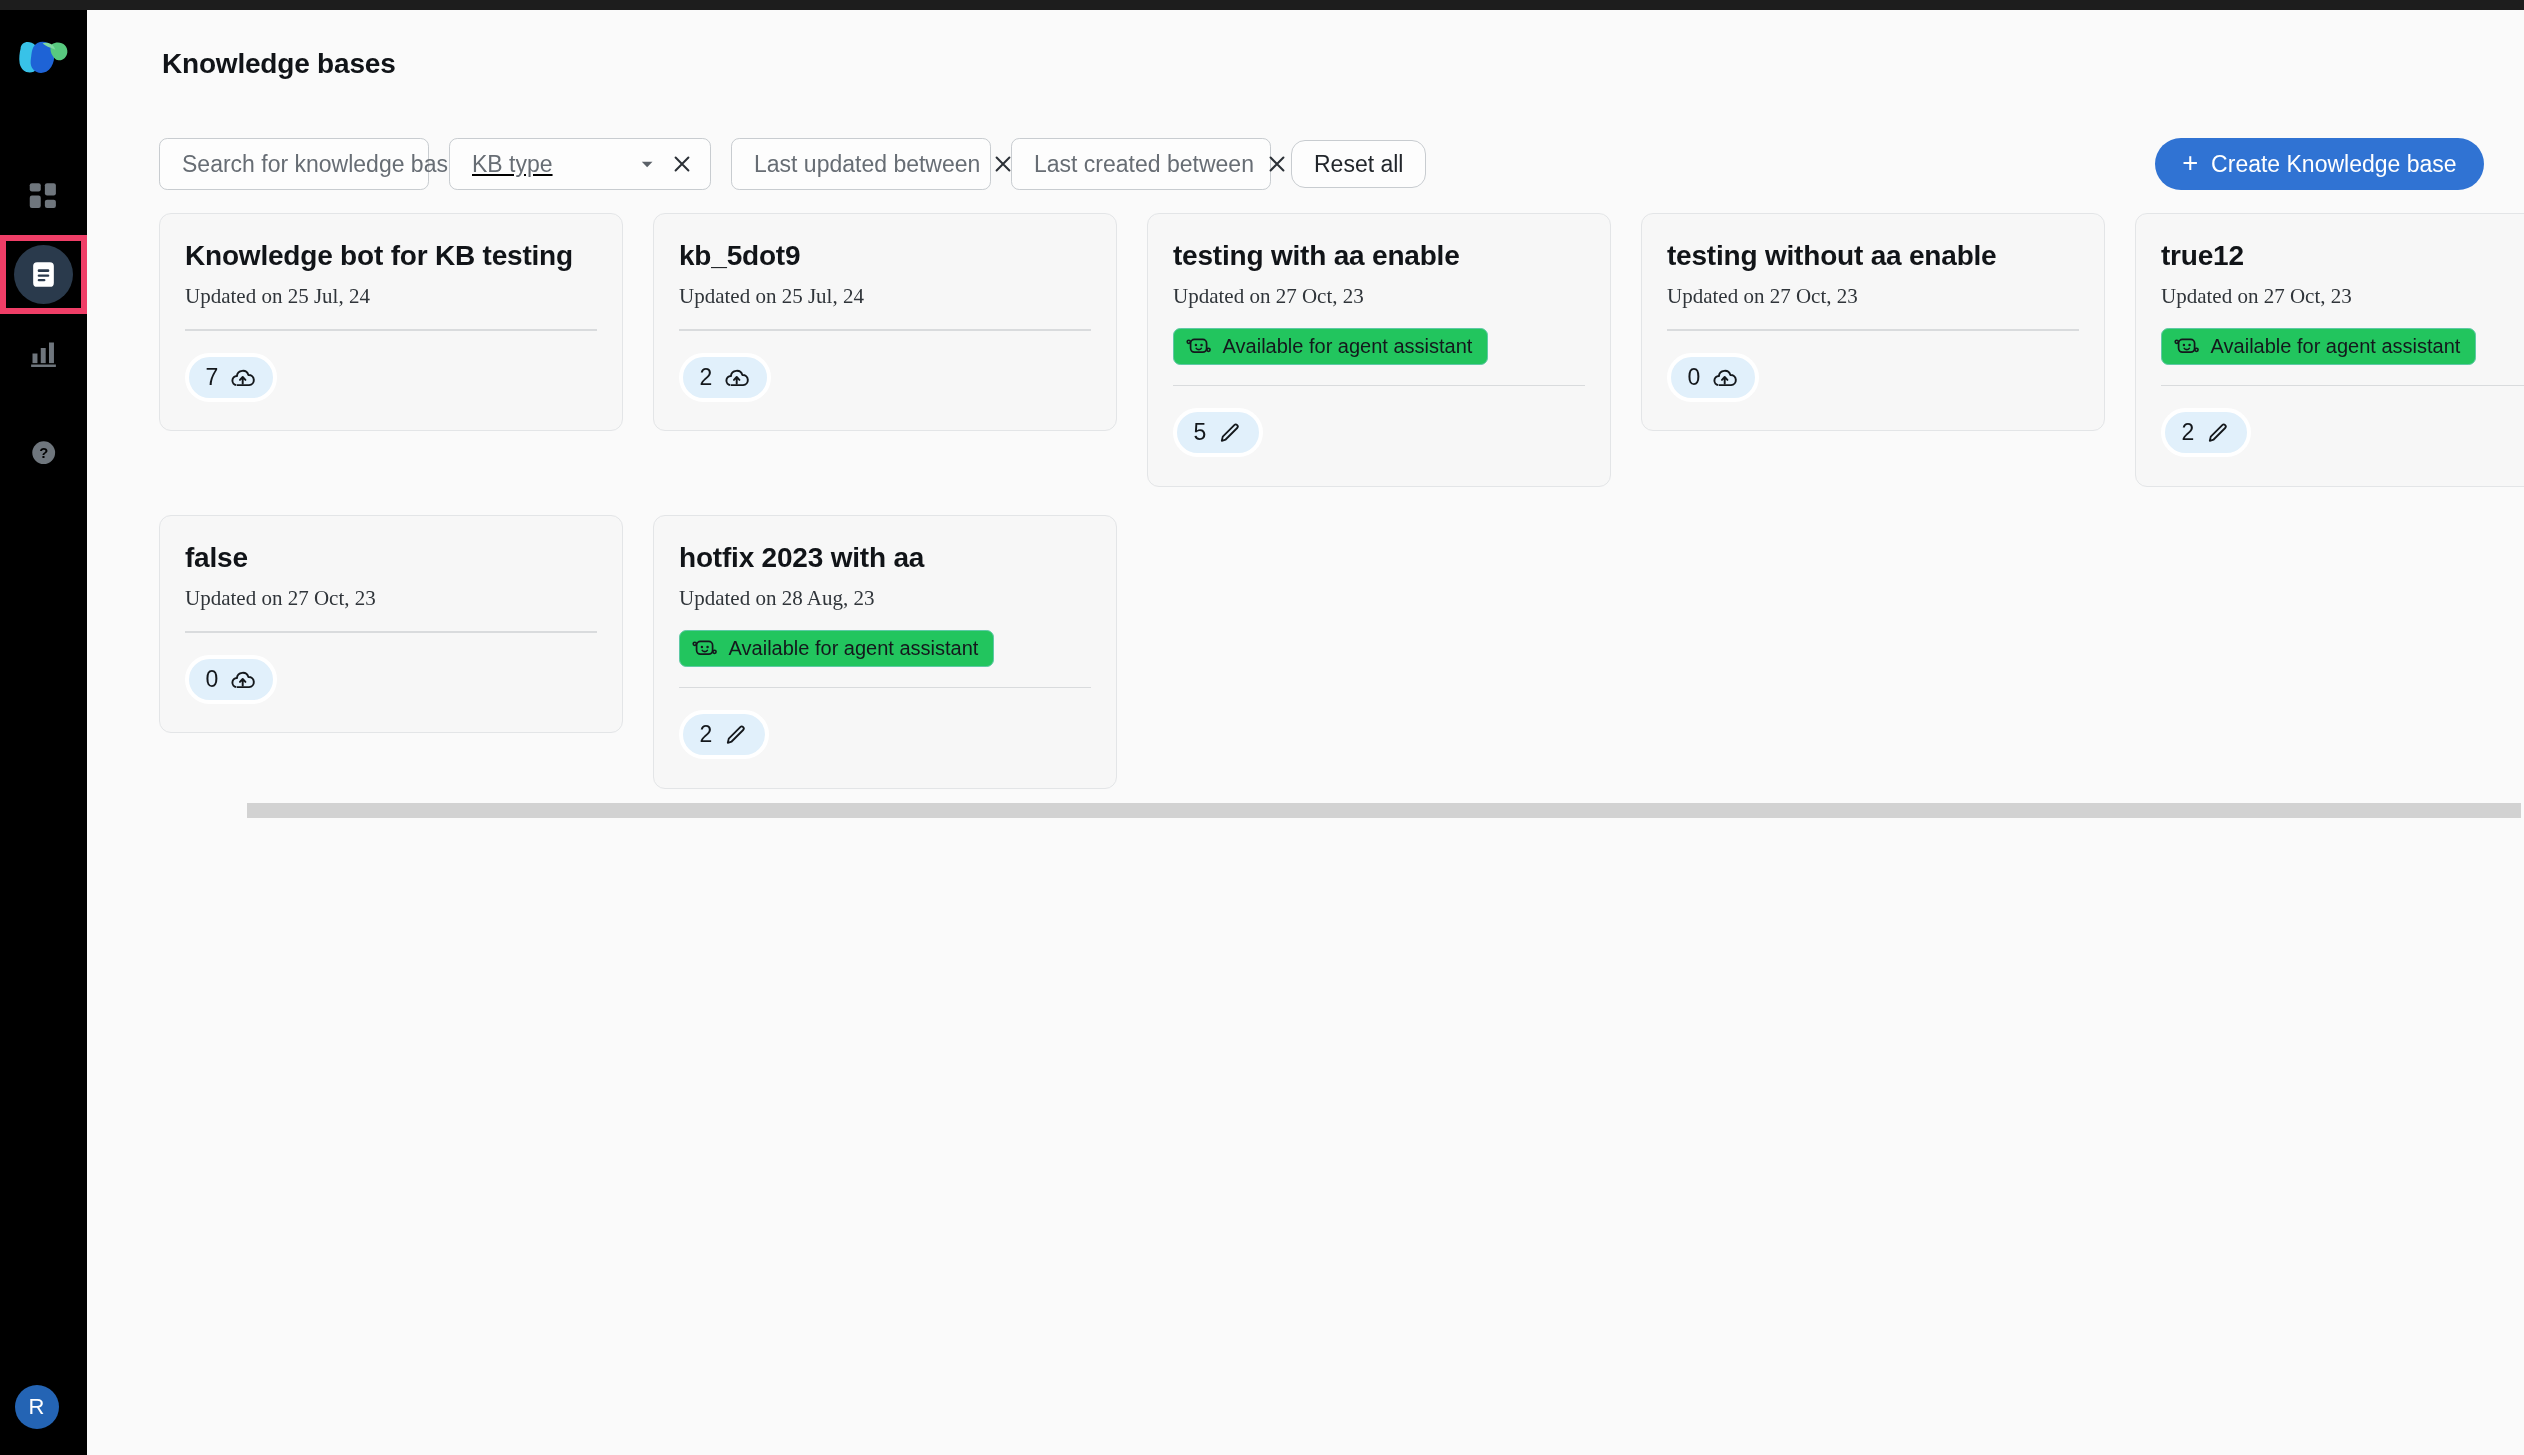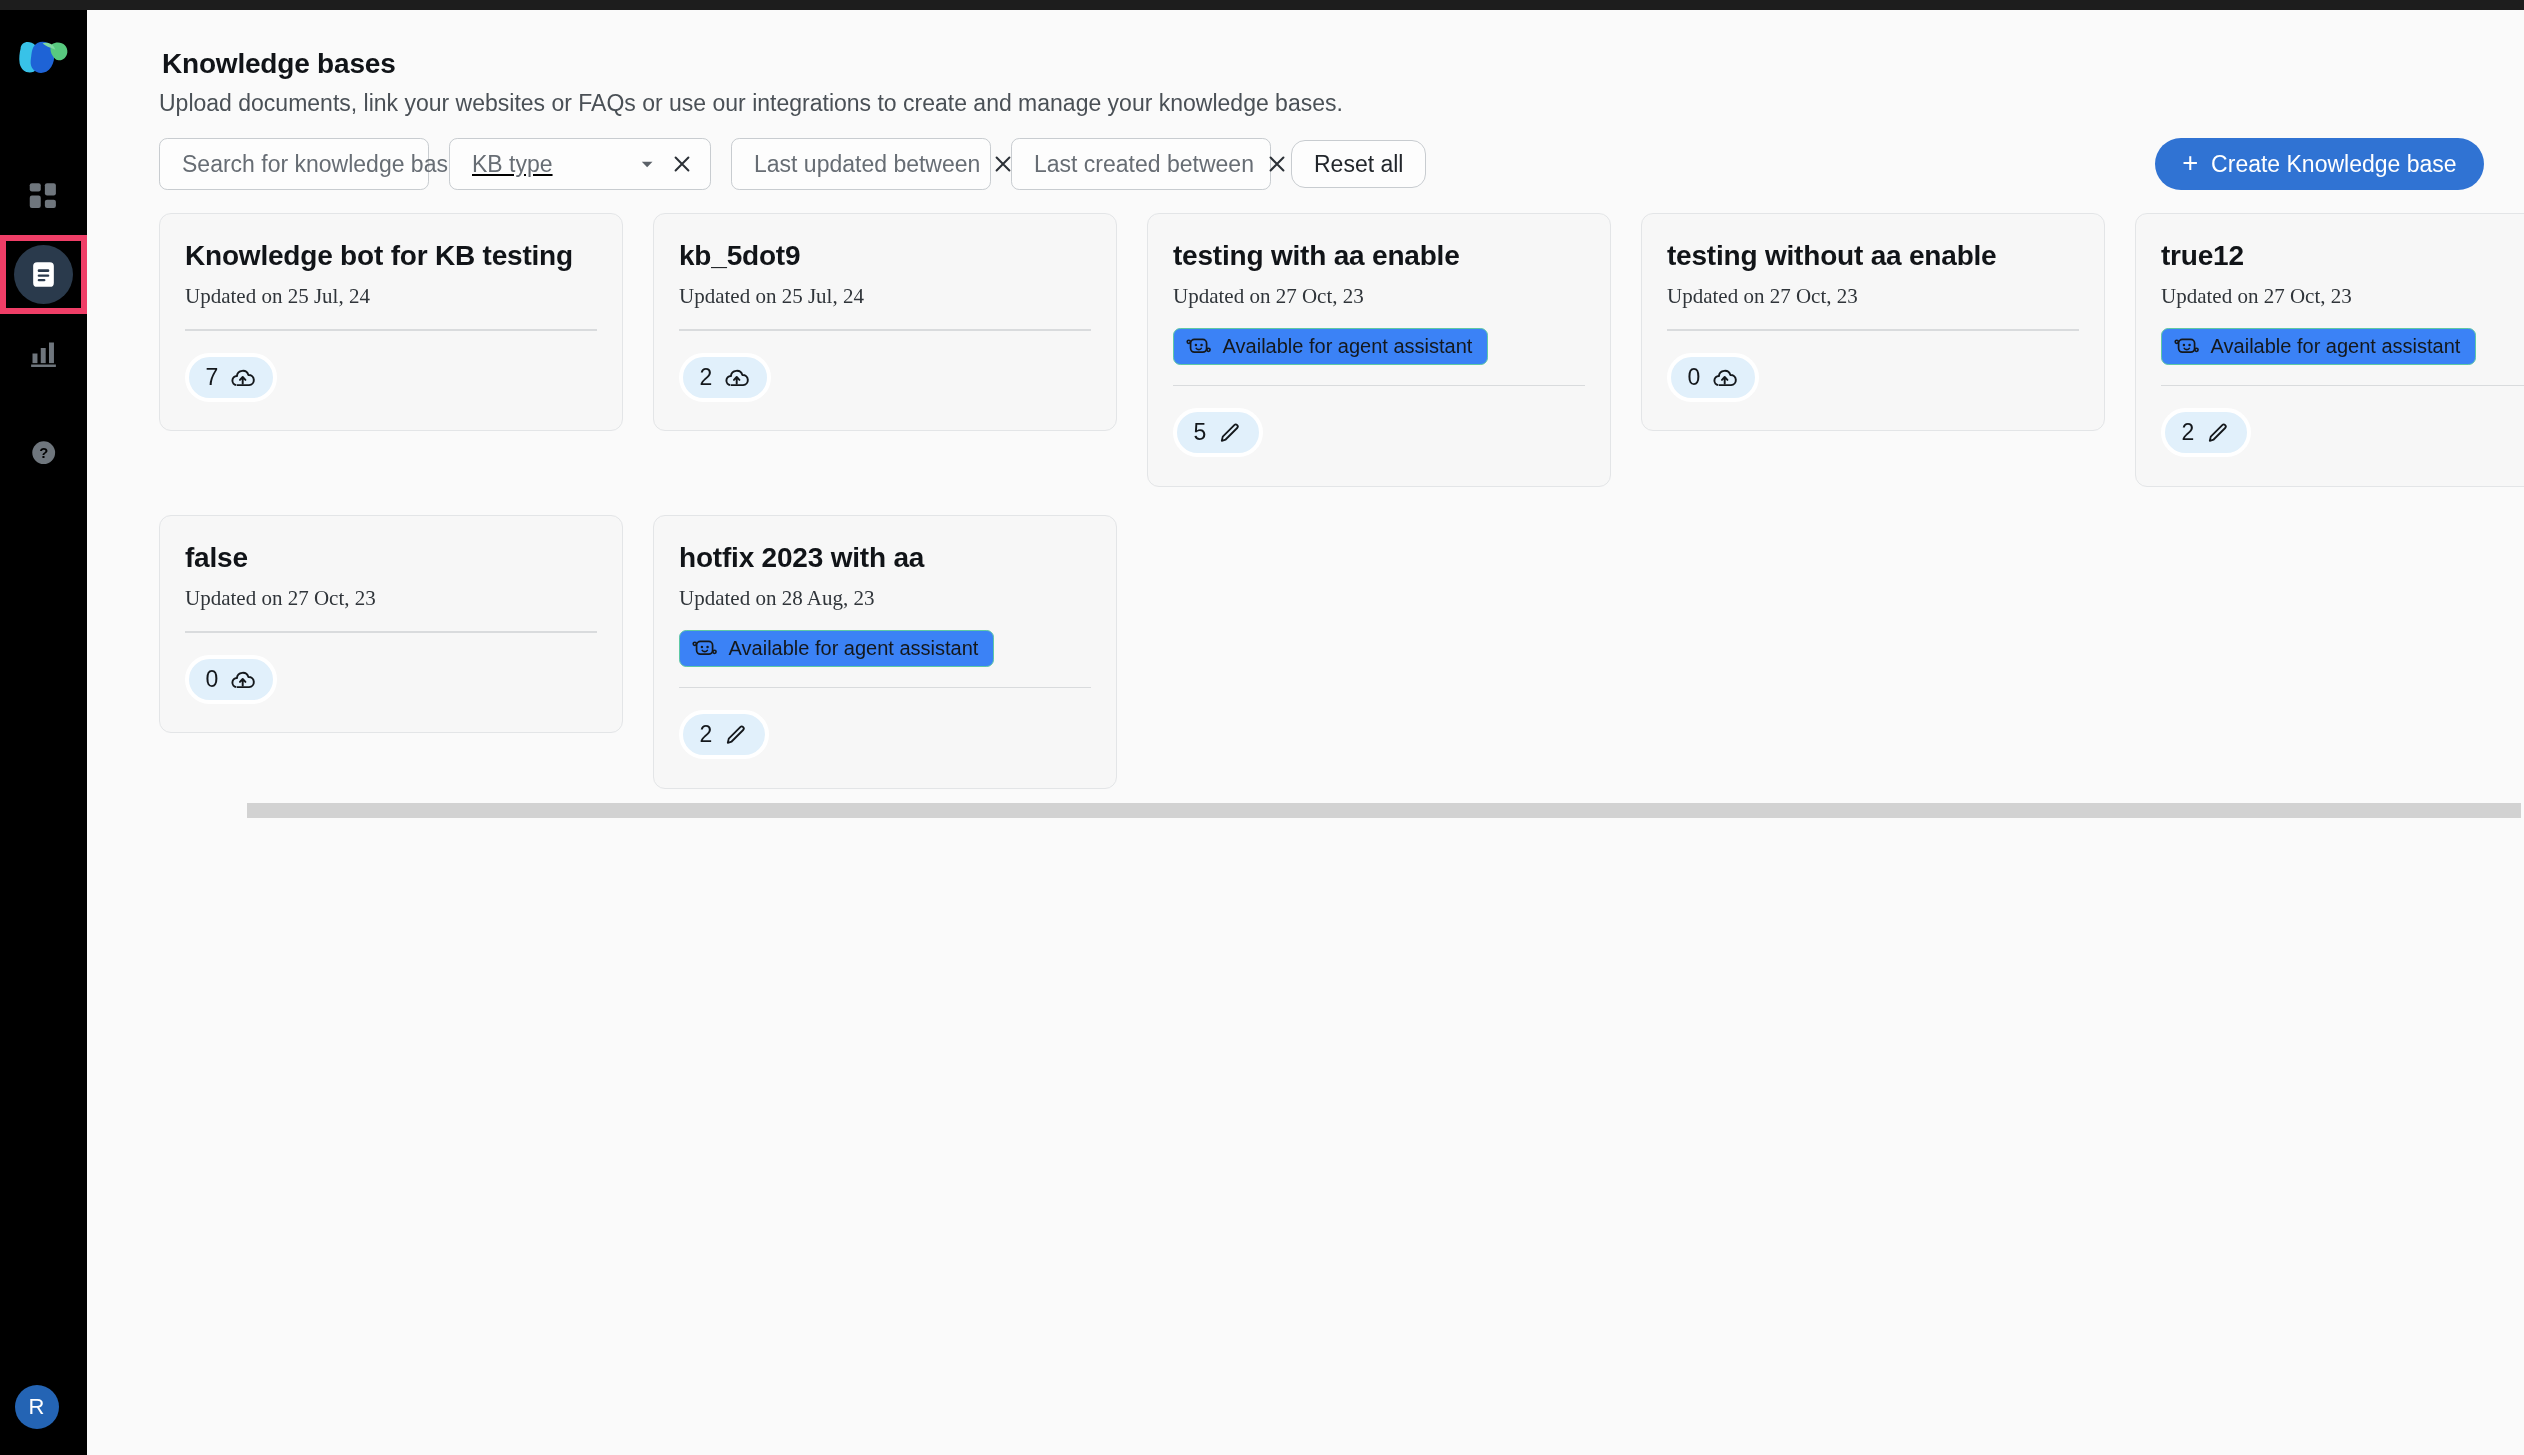--- a/index.html
+++ b/index.html
@@ -211,7 +211,6 @@
   <div class="main">
 
     <div class="page-title">Knowledge bases</div>
-    <div class="page-sub">Upload documents, link your websites or FAQs or use our integrations to create and manage your knowledge bases.</div>
 
     <div class="filters">
 

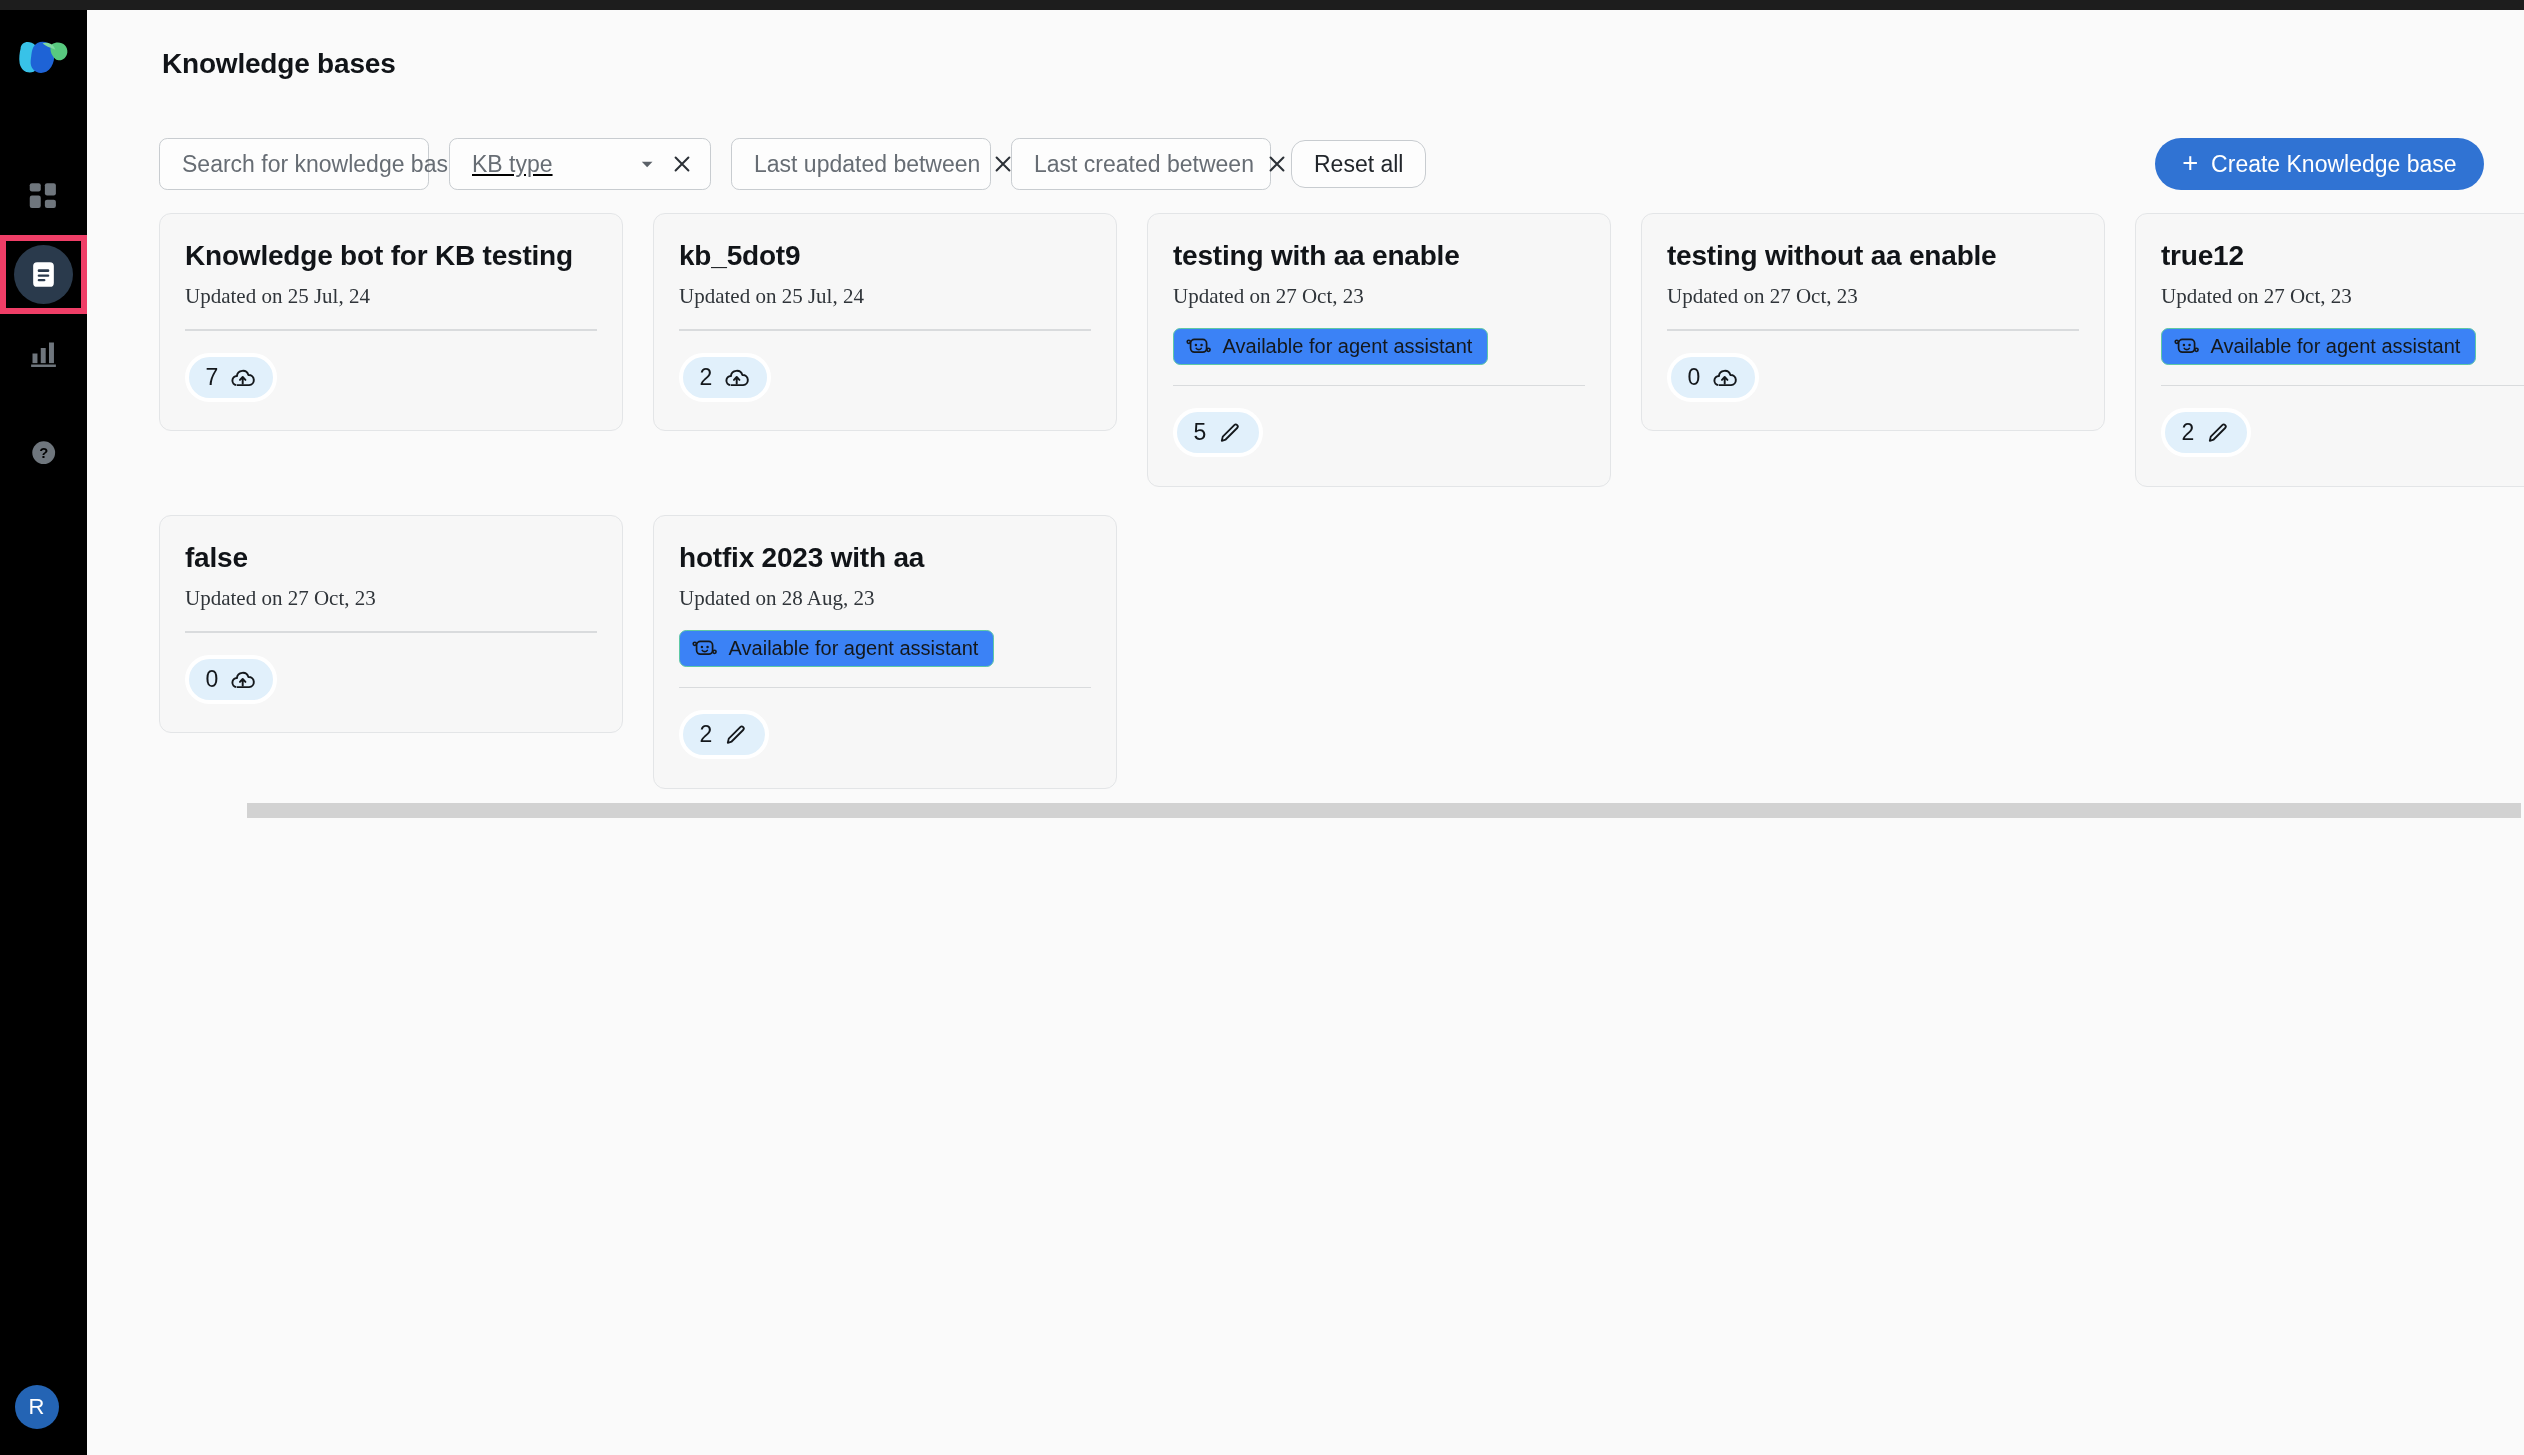--- a/index.html
+++ b/index.html
@@ -120,7 +120,7 @@
   .tag {
     margin-top: 18.3px; align-self: flex-start;
     height: 37px; border: 1.5px solid #5ec9a5; border-radius: 7.3px;
-    background: #3b82f6; display: flex; align-items: center; gap: 11px;
+    background: #22c55e; display: flex; align-items: center; gap: 11px;
     padding: 0 14.6px 0 12px; font-size: 20px; color: #14181c; white-space: nowrap;
   }
   .divider { margin-top: 20px; height: 1.8px; background: #d9dbdd; }

